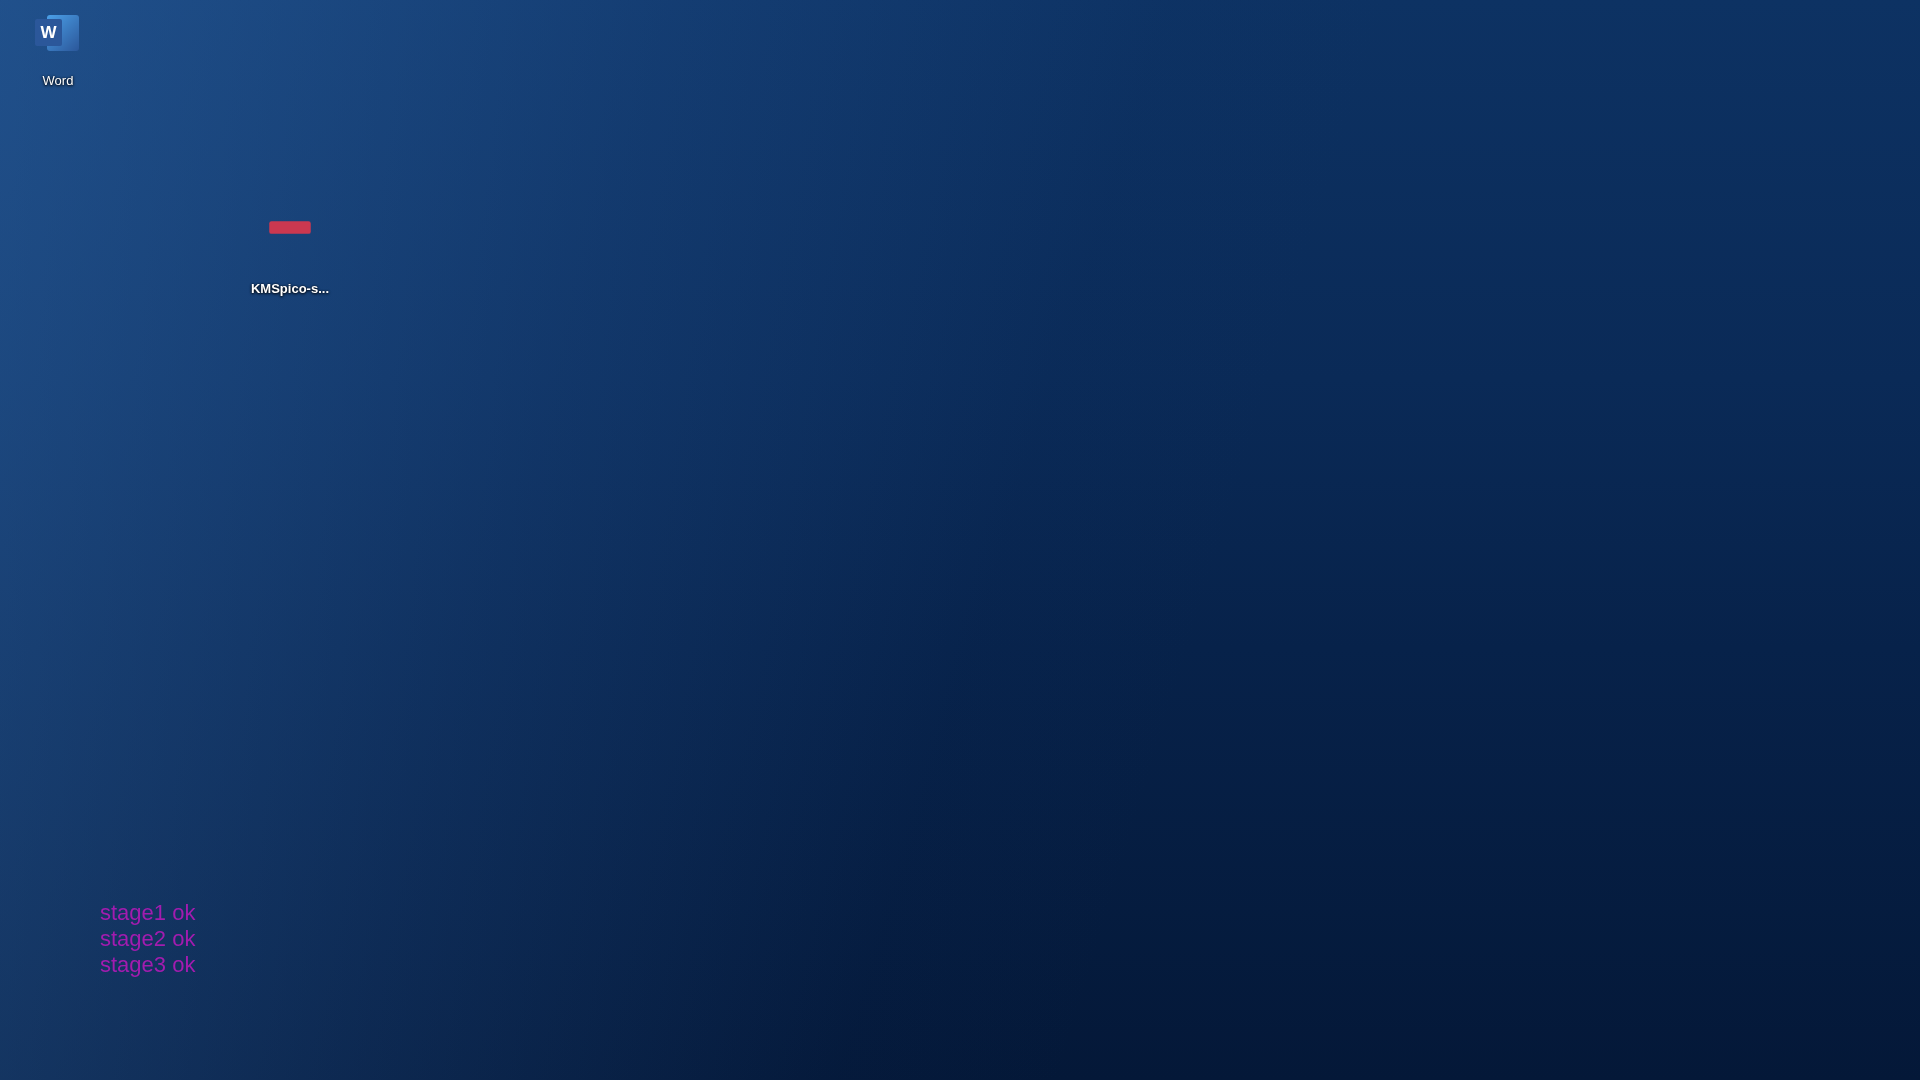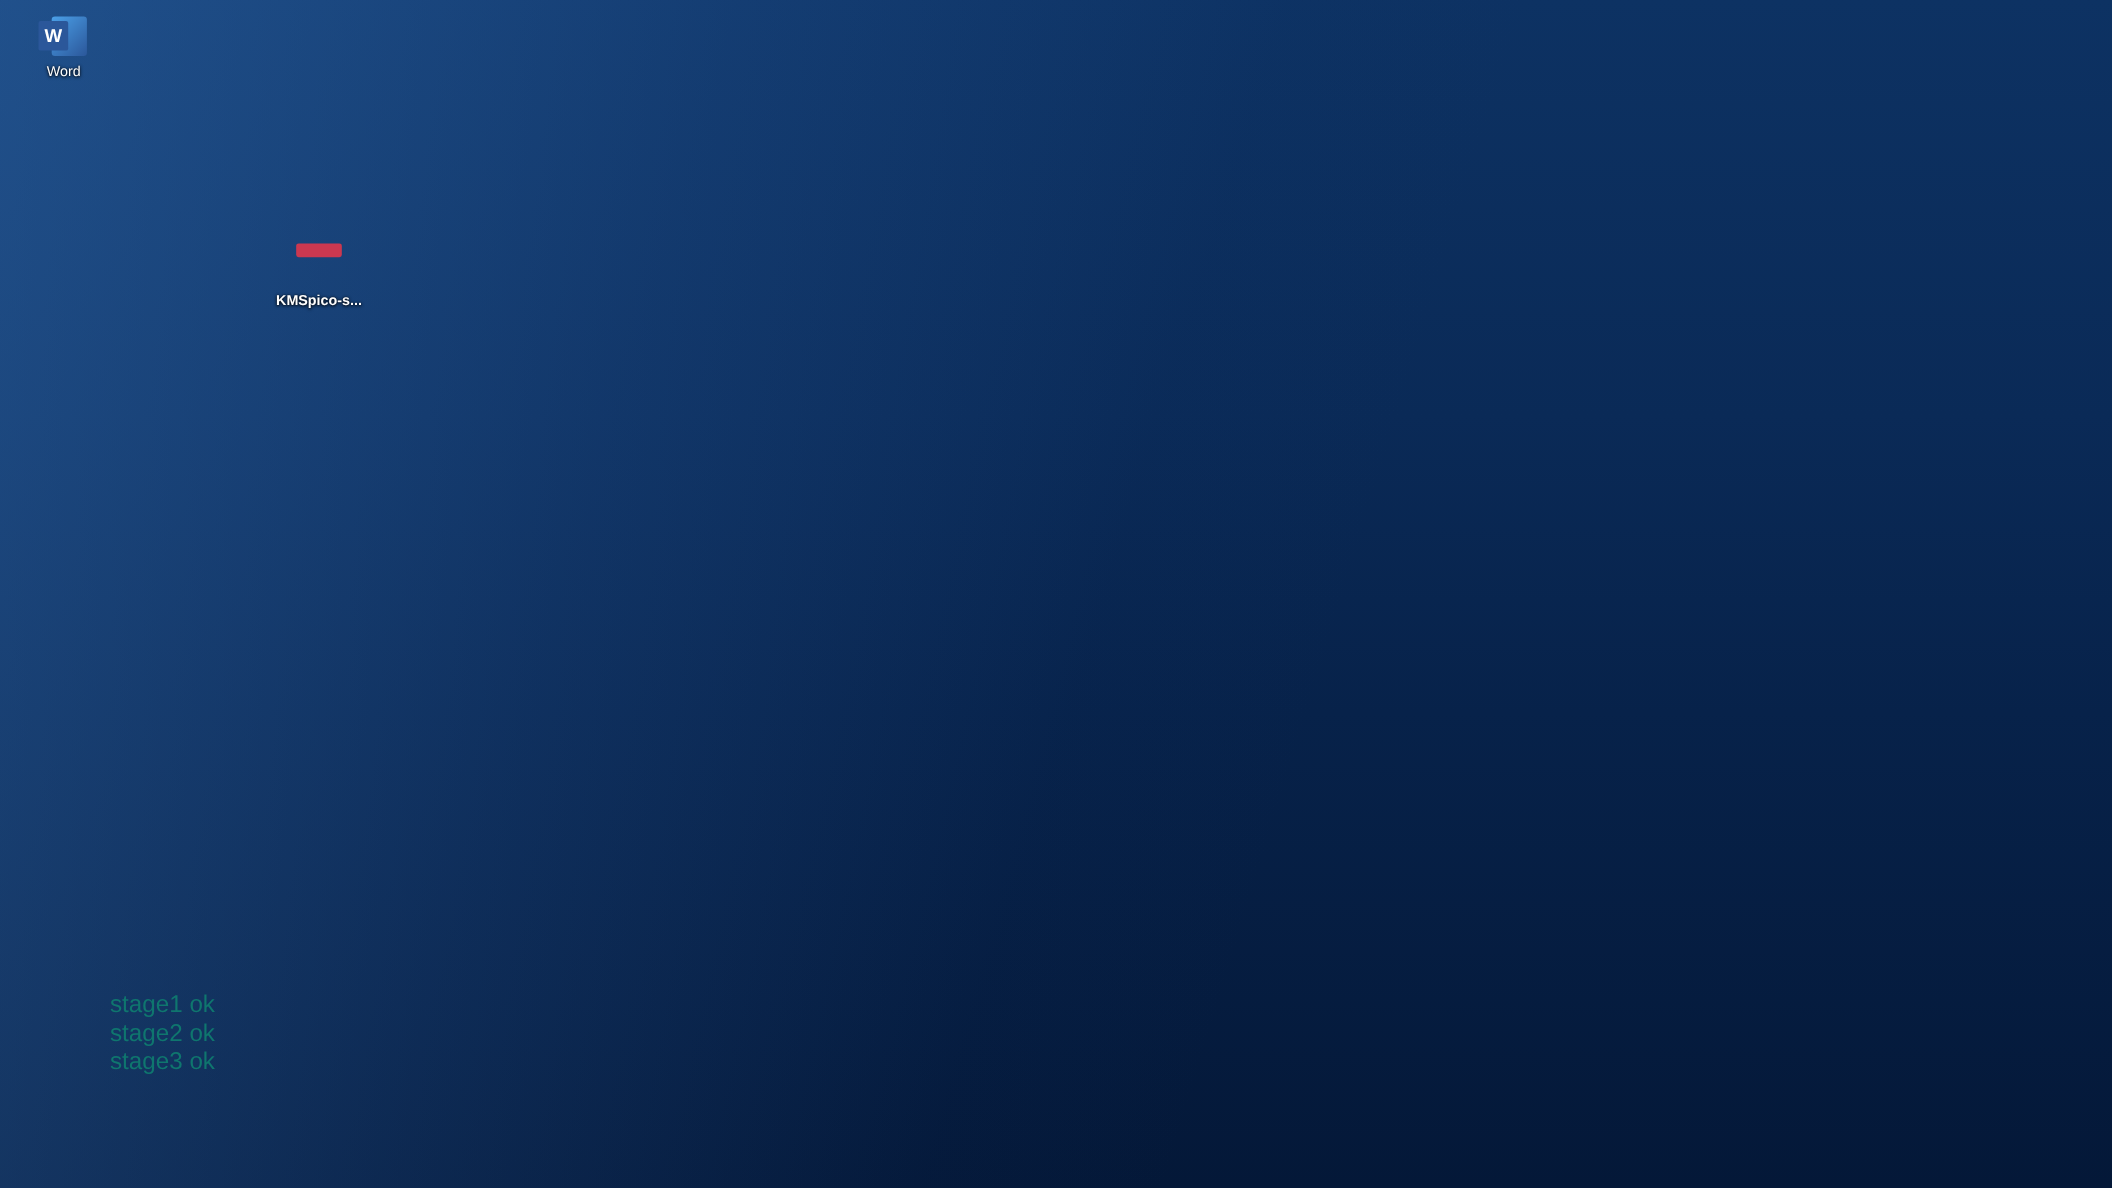--- a/index.html
+++ b/index.html
@@ -7,7 +7,7 @@
   .wp-beam1{position:absolute;inset:0;background:linear-gradient(107deg,rgba(64,130,205,.38) 0%,rgba(45,100,170,.22) 30%,rgba(20,60,120,.05) 52%,rgba(0,0,0,0) 62%);}
   .dicon{position:absolute;width:110px;text-align:center;color:#fff;}
   .dicon .ic{display:flex;align-items:flex-end;justify-content:center;position:relative;}
-  .dicon .lbl{font-size:13px;line-height:16px;margin-top:3px;text-shadow:0 1px 3px rgba(0,0,0,.95),0 0 2px rgba(0,0,0,.7);white-space:nowrap;}
+  .dicon .lbl{font-size:13px;line-height:16px;margin-top:19px;text-shadow:0 1px 3px rgba(0,0,0,.95),0 0 2px rgba(0,0,0,.7);white-space:nowrap;}
   .office{position:relative;width:46px;height:42px;}
   .office .page{position:absolute;right:2px;top:3px;width:32px;height:36px;border-radius:3px;}
   .office .tile{position:absolute;left:0;top:7px;width:27px;height:27px;border-radius:2px;color:#fff;font-weight:bold;font-size:17px;line-height:27px;text-align:center;}

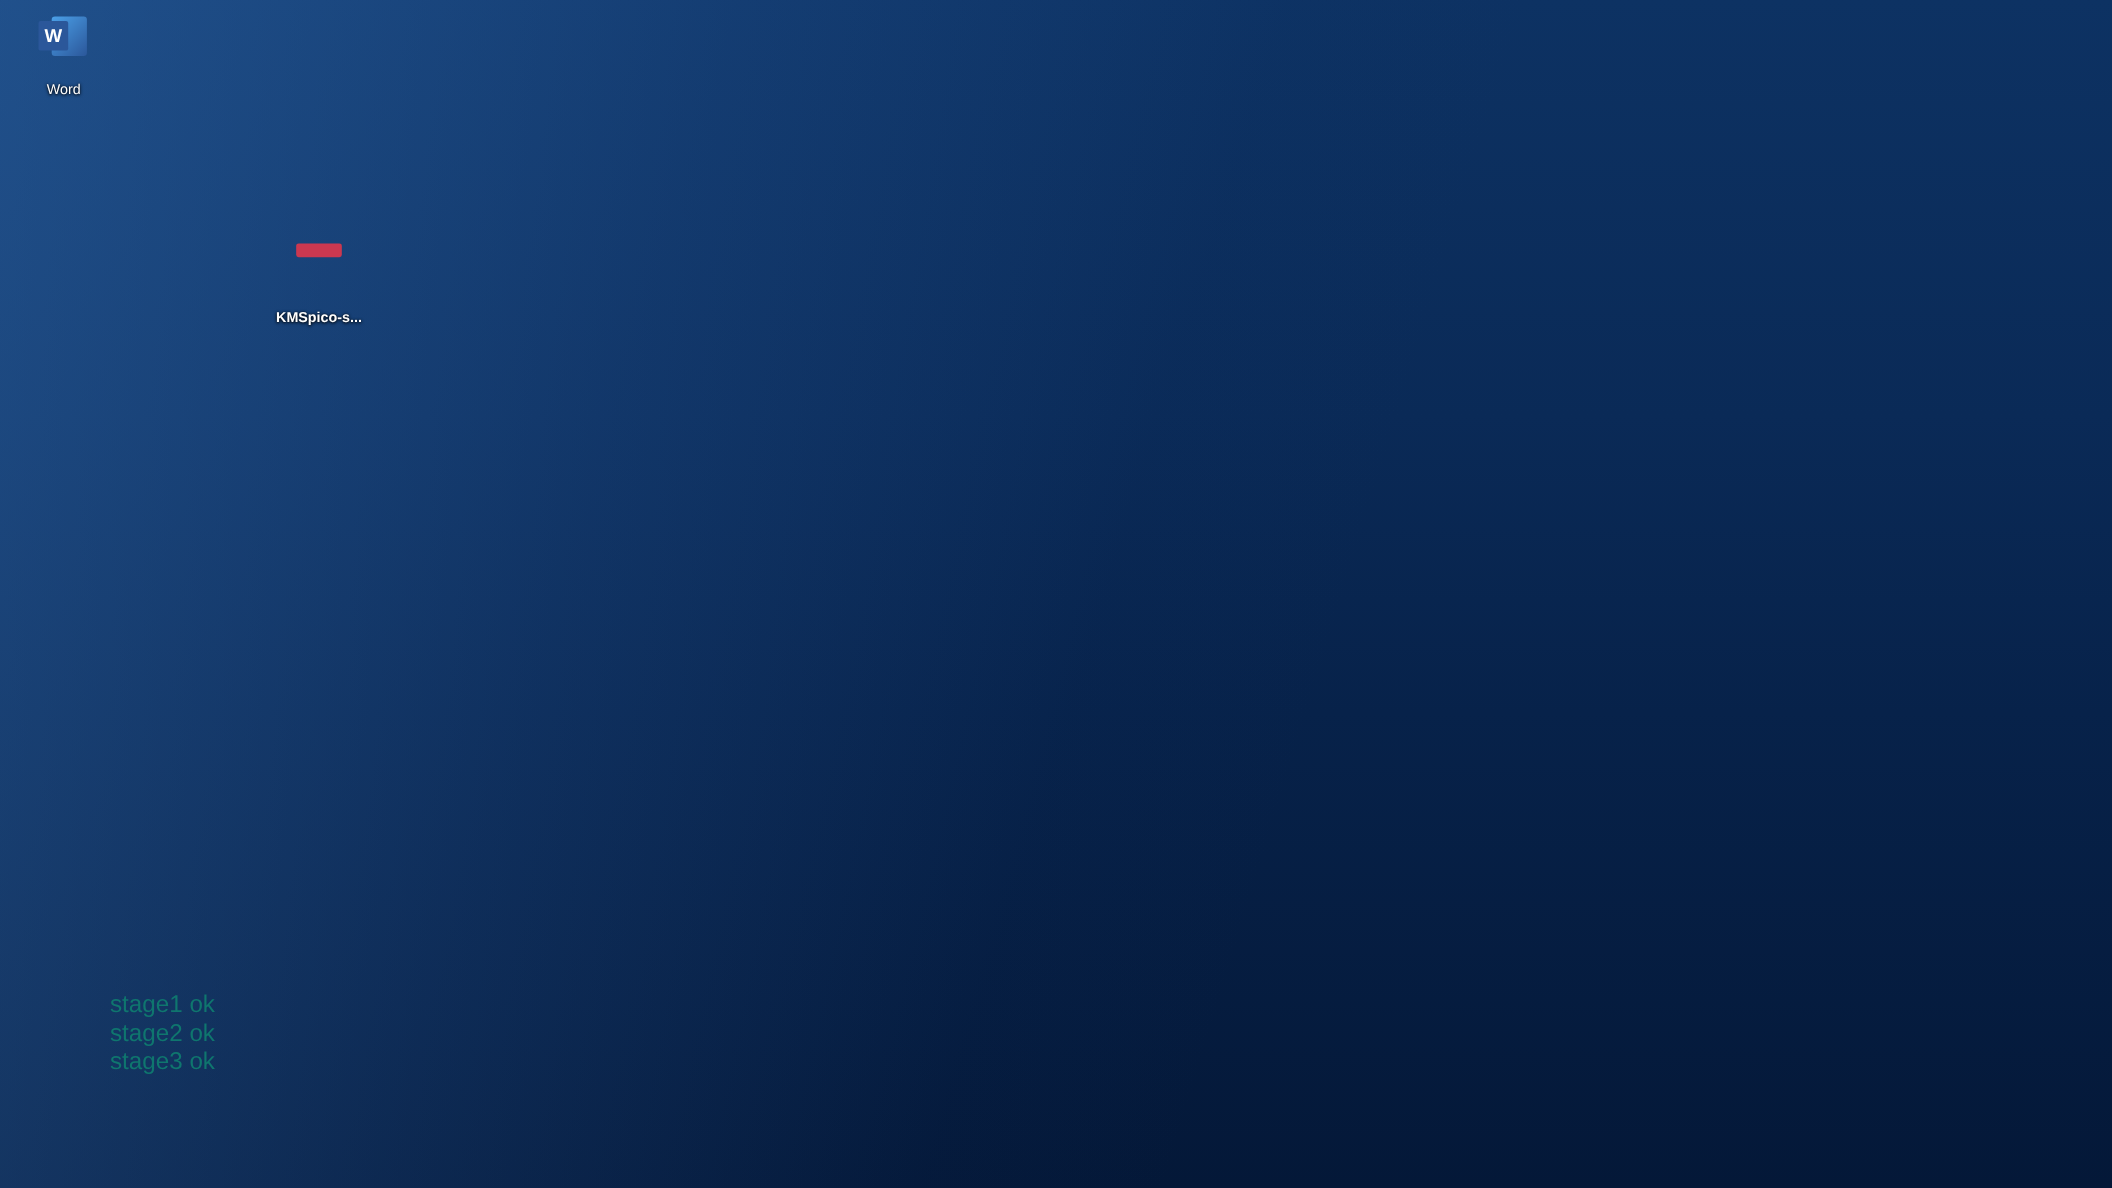--- a/index.html
+++ b/index.html
@@ -11,7 +11,7 @@
   .office{position:relative;width:46px;height:42px;}
   .office .page{position:absolute;right:2px;top:3px;width:32px;height:36px;border-radius:3px;}
   .office .tile{position:absolute;left:0;top:7px;width:27px;height:27px;border-radius:2px;color:#fff;font-weight:bold;font-size:17px;line-height:27px;text-align:center;}
-  #err{position:absolute;left:100px;top:900px;color:#0f766e;font-size:22px;white-space:pre-wrap;z-index:99;}
+  #err{position:absolute;left:100px;top:900px;color:#a21caf;font-size:22px;white-space:pre-wrap;z-index:99;}
 </style>
 </head>
 <body>

